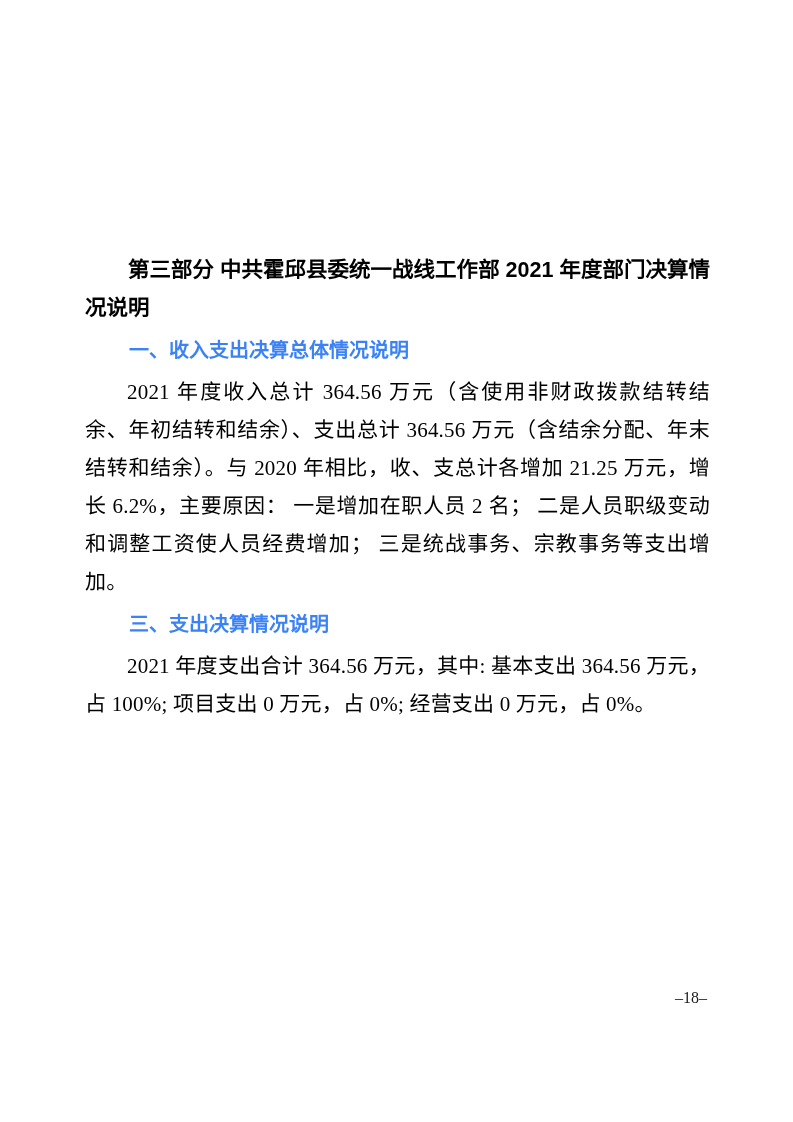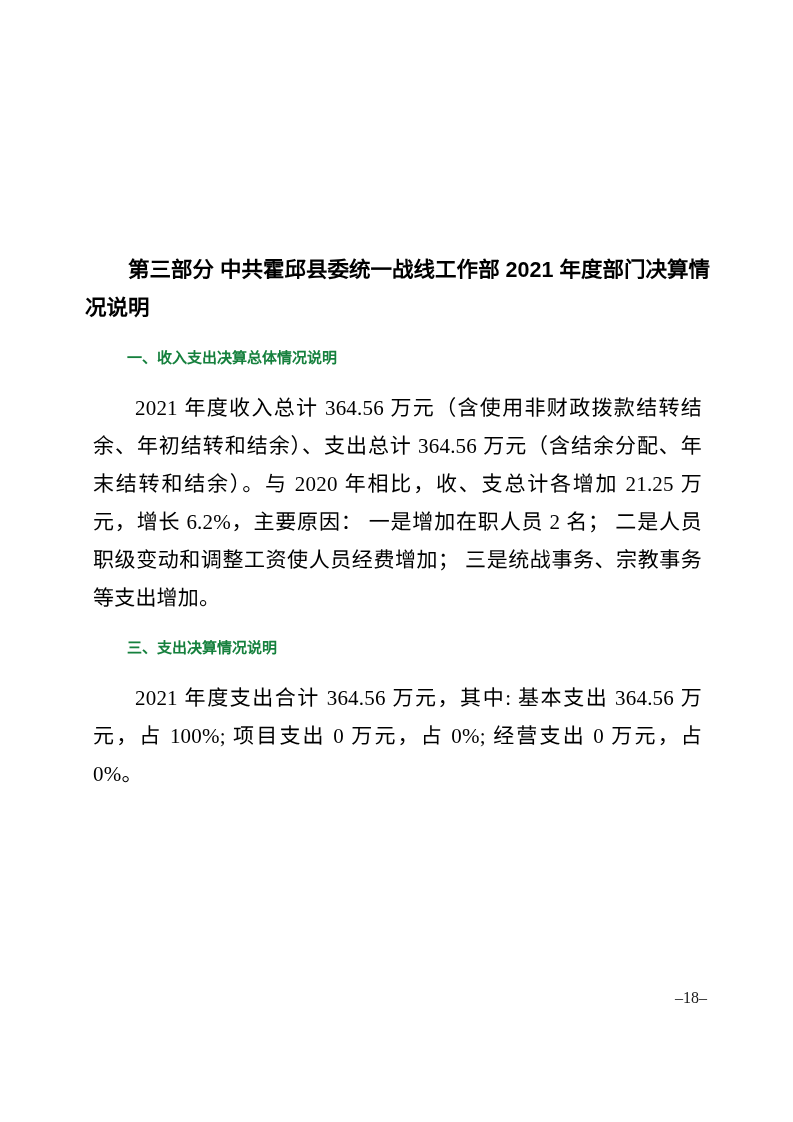--- a/index.html
+++ b/index.html
@@ -37,13 +37,13 @@
       color: #000000;
     }
     .sec-heading {
-      margin: 12px;
+      margin: 4px;
       font-family: "Liberation Sans", "DejaVu Sans", sans-serif;
       font-weight: 700;
-      font-size: 15px;
+      font-size: 20px;
       line-height: 38px;
       text-indent: 2em;
-      color: #15803d;
+      color: #3b82f6;
     }
     .body-para {
       margin: 8px;

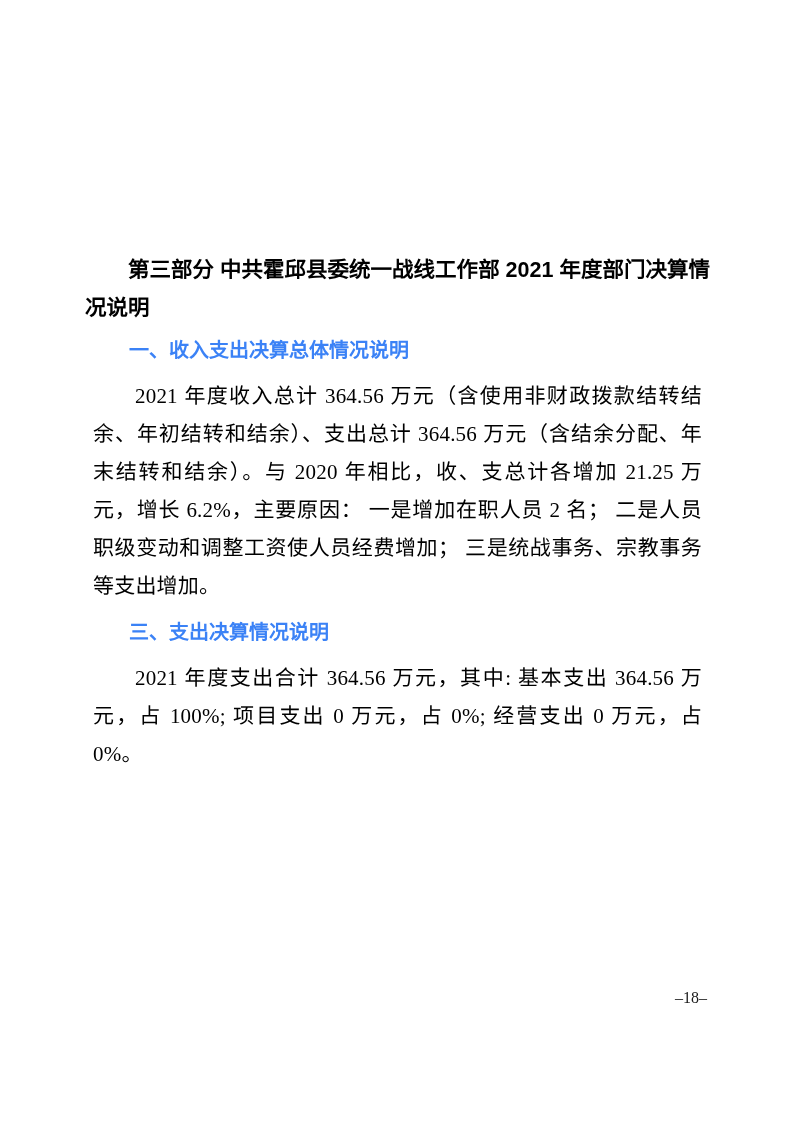--- a/index.html
+++ b/index.html
@@ -46,7 +46,7 @@
       color: #3b82f6;
     }
     .body-para {
-      margin: 8px;
+      margin: 0;
       text-indent: 2em;
       font-size: 21px;
       line-height: 38px;

